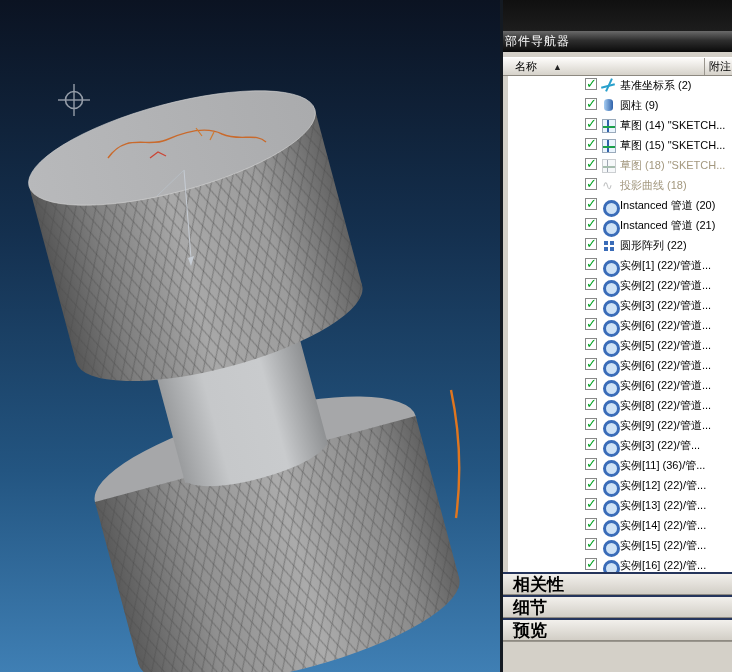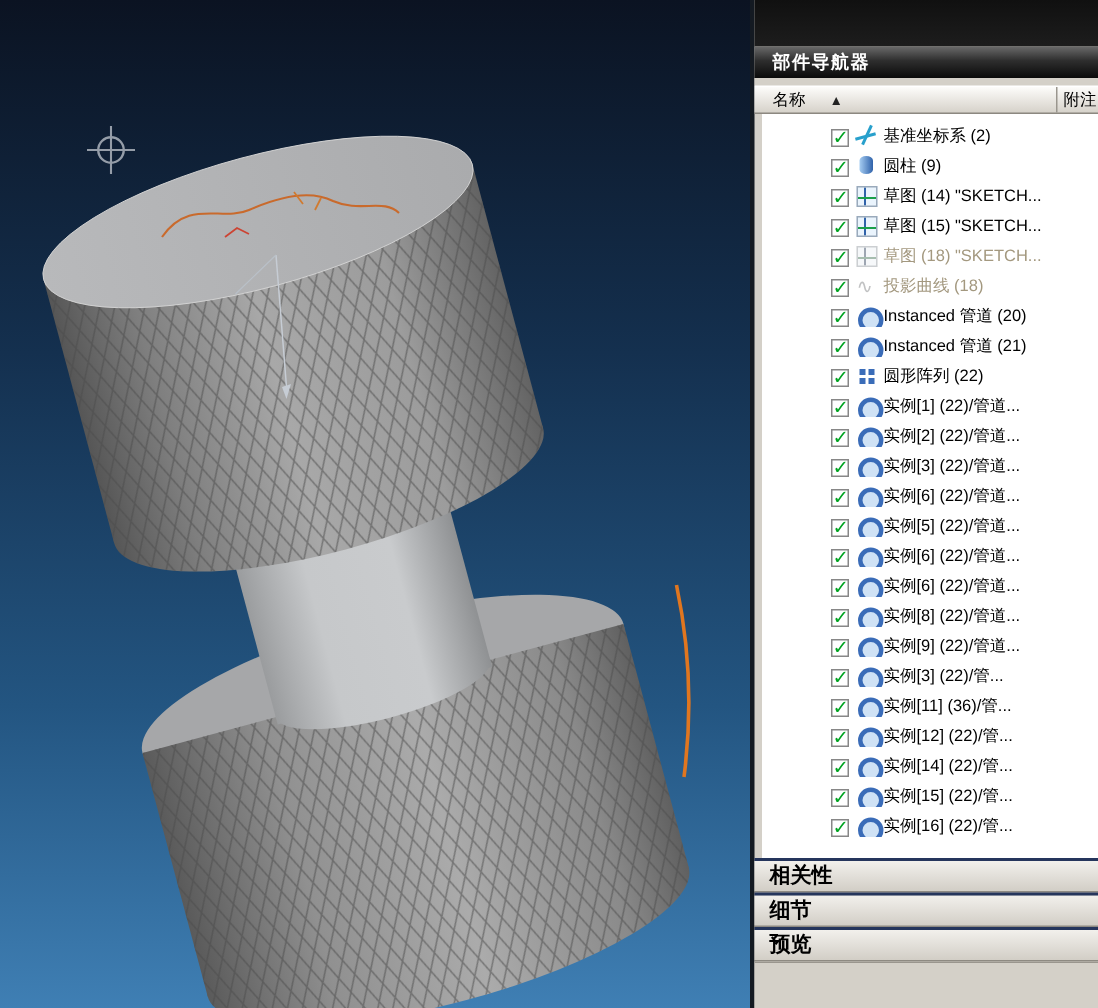--- a/index.html
+++ b/index.html
@@ -14,9 +14,9 @@
   .panel { position:absolute; left:500px; top:0; width:232px; height:672px;
            background:#d4d0c8; border-left:3px solid #141a22; display:flex; flex-direction:column; }
   .panel-topstrip { height:31px; background:linear-gradient(180deg,#101010,#1d1d1d); flex:0 0 31px; }
-  .panel-titlebar { flex:0 0 21px; height:21px; display:flex; align-items:center; padding-left:12px;
+  .panel-titlebar { flex:0 0 21px; height:21px; display:flex; align-items:center; padding-left:2px;
                     background:linear-gradient(180deg,#6a6a6a 0%,#2e2e2e 45%,#0a0a0a 100%);
-                    color:#fff; font-size:12px; font-weight:bold; letter-spacing:1px; }
+                    color:#fff; font-size:12px; font-weight:normal; letter-spacing:1px; }
   .panel-gap { flex:0 0 5px; background:#d4d0c8; }
 
   .col-header { flex:0 0 19px; display:flex; align-items:stretch;

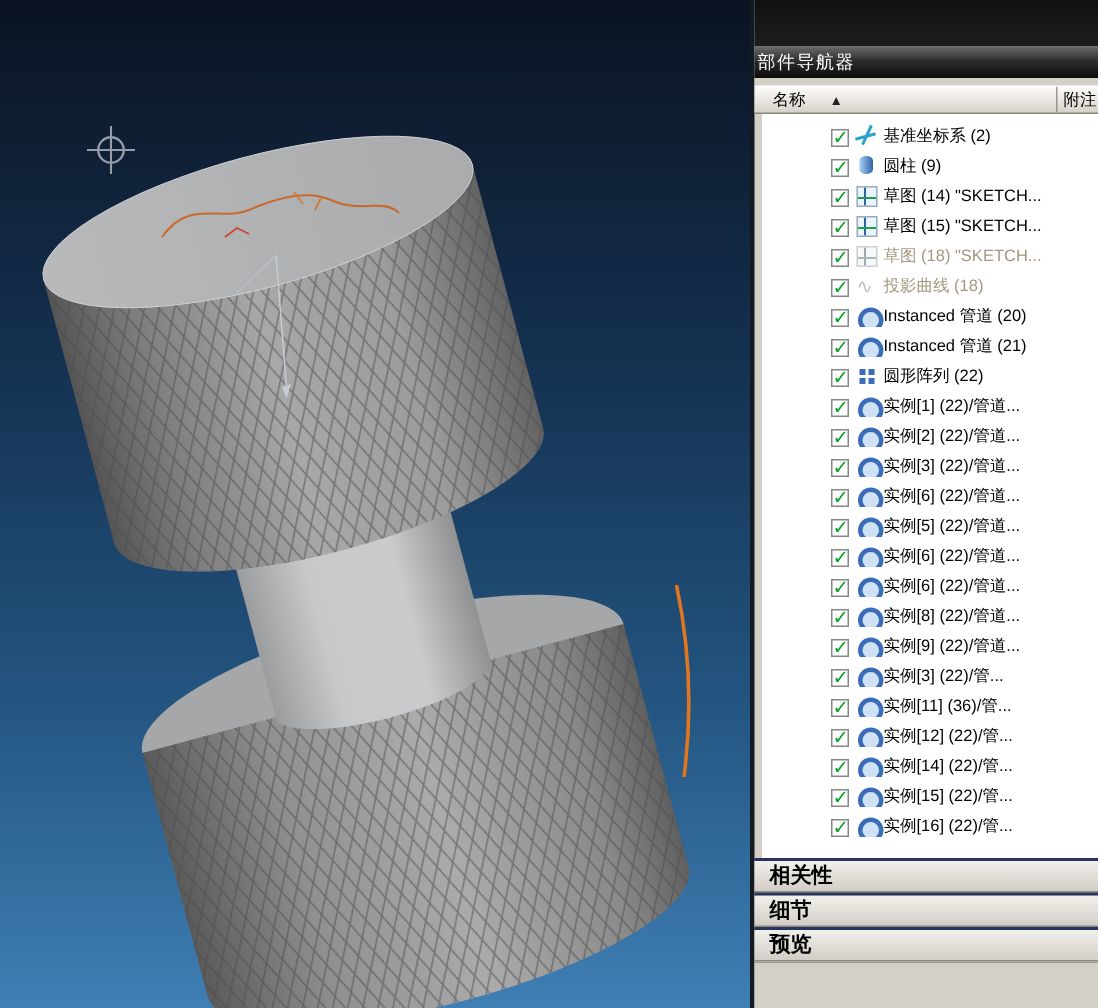--- a/index.html
+++ b/index.html
@@ -28,8 +28,8 @@
                padding-left:4px; overflow:hidden; white-space:nowrap; }
 
   .tree { flex:0 0 496px; background:#ffffff; margin-left:5px; overflow:hidden; padding-top:2px; }
-  .tree-row { display:flex; align-items:flex-end; gap:4px; height:20px; padding-left:46px;
-              font-size:11px; color:#000; white-space:nowrap; overflow:hidden; }
+  .tree-row { display:flex; align-items:flex-start; gap:4px; height:20px; padding-left:46px;
+              font-size:11px; color:#000; white-space:nowrap; overflow:hidden;margin-left:31px; }
   .tree-row.muted .row-label { color:#a3987f; }
   .tree-row.muted .tree-icon { opacity:.55; filter:grayscale(70%); }
 

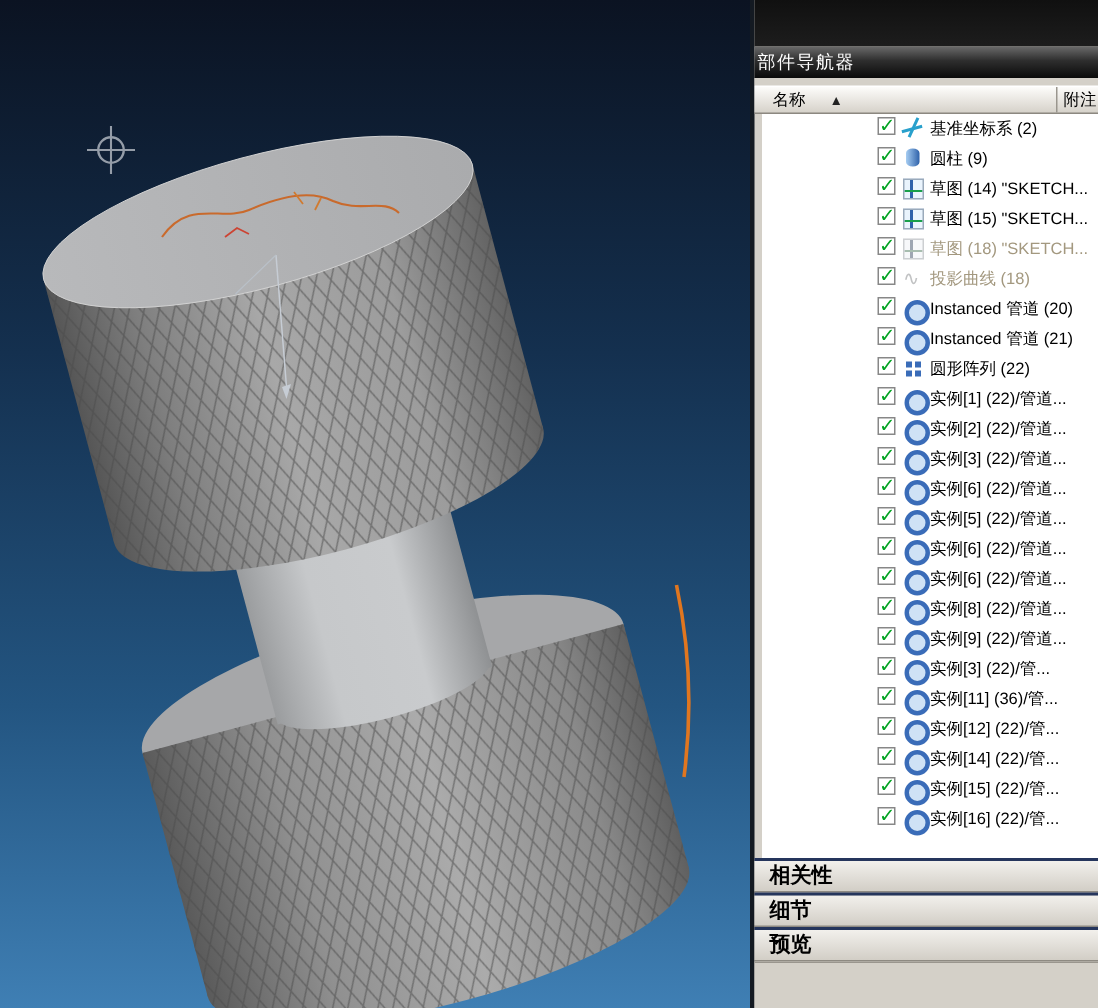--- a/index.html
+++ b/index.html
@@ -294,6 +294,11 @@
     <span class="row-label">实例[12] (22)/管...</span>
   </div>
 
+  <div class="tree-row">
+    <span class="checkbox"></span>
+    <span class="tree-icon icon-pipe"></span>
+    <span class="row-label">实例[13] (22)/管...</span>
+  </div>
 
   <div class="tree-row">
     <span class="checkbox"></span>

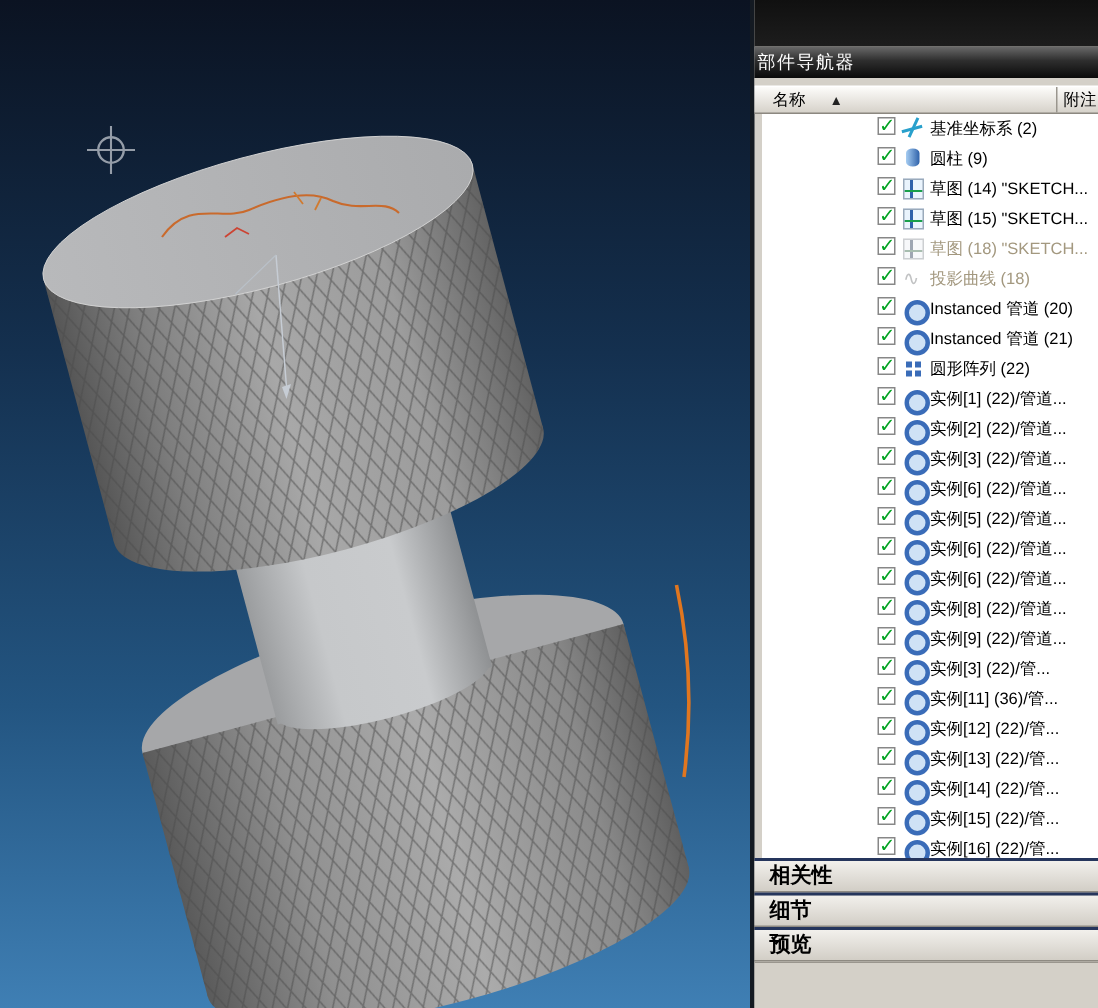--- a/index.html
+++ b/index.html
@@ -54,7 +54,7 @@
 
   .section { flex:0 0 23px; height:23px; border-top:2px solid #25355c; border-bottom:1px solid #8e8a82;
              background:linear-gradient(180deg,#f2f0ec,#d2cec6); display:flex; align-items:center;
-             padding-left:10px; font-size:14px; font-weight:bold; color:#000; }
+             padding-left:10px; font-size:17px; font-weight:bold; color:#000; }
   .panel-filler { flex:1; background:#d4d0c8; border-top:1px solid #9a968e; }
 </style>
 </head>

